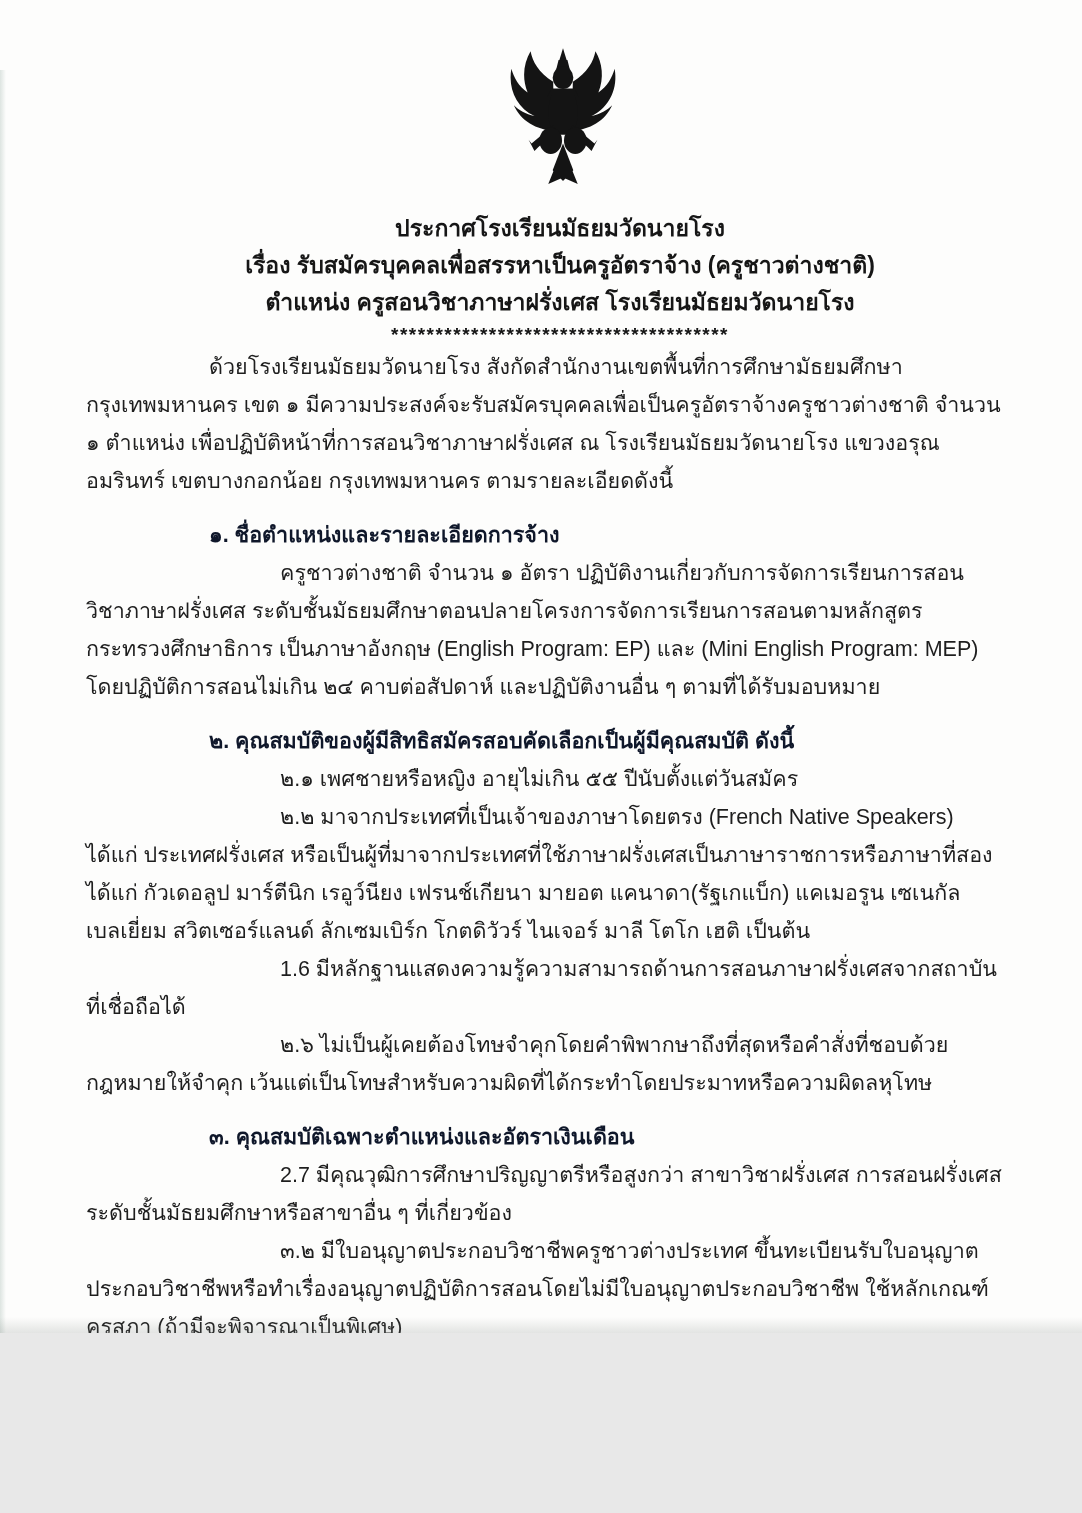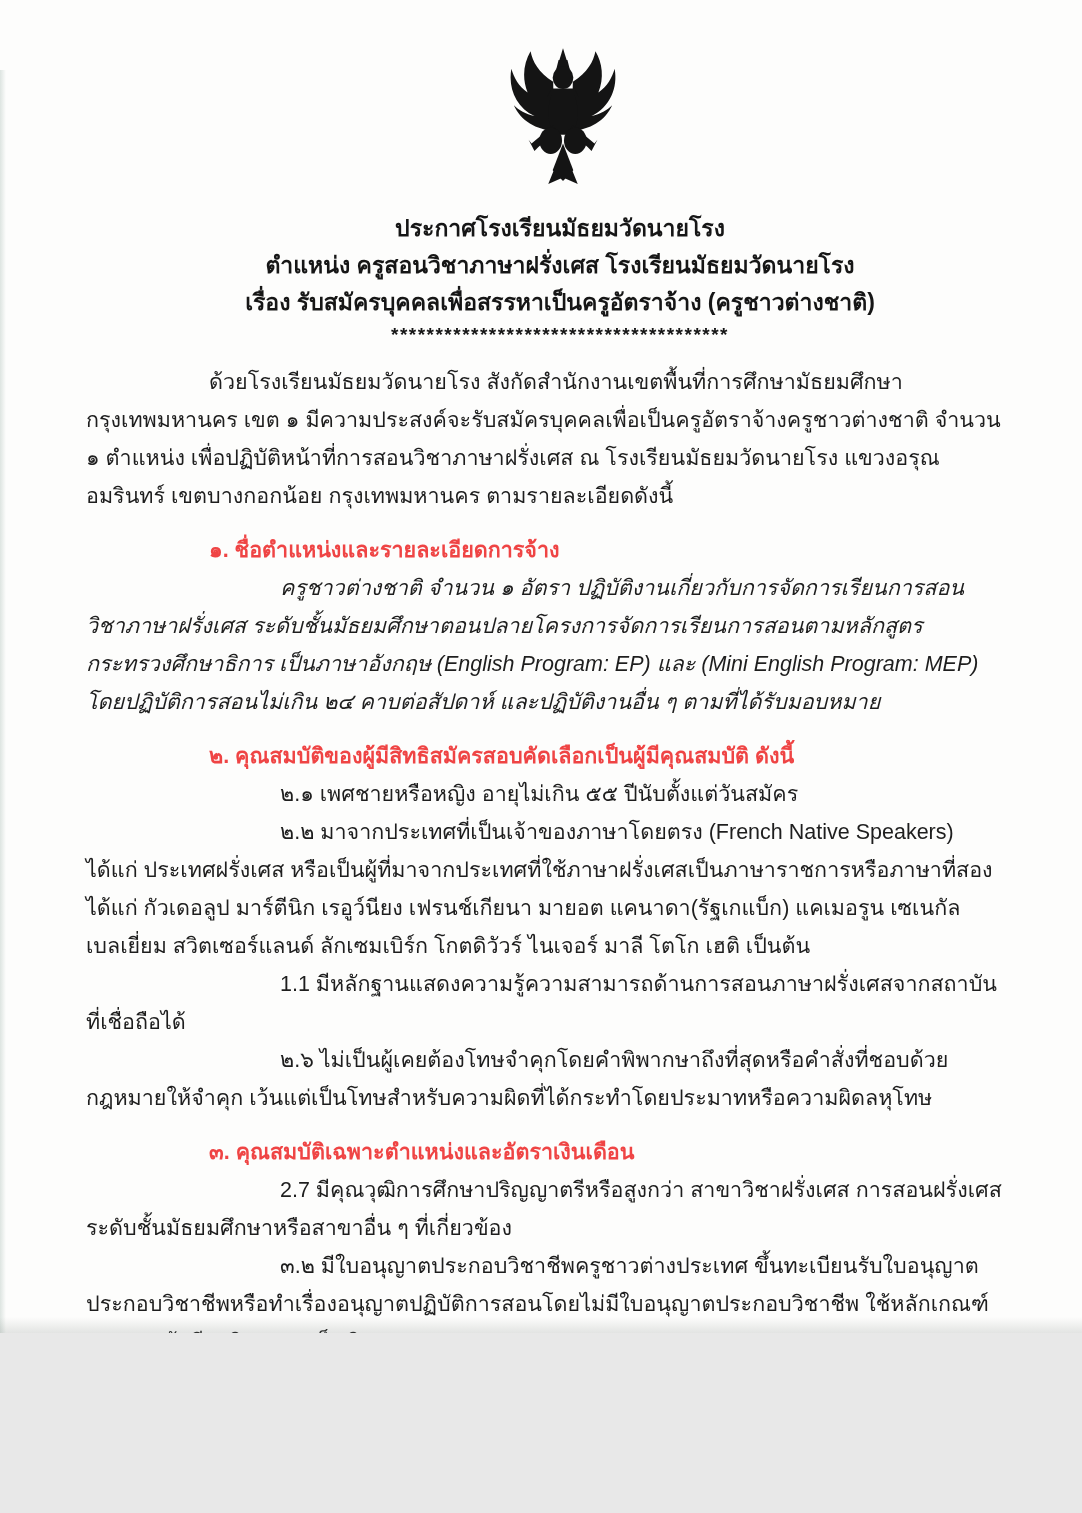--- a/index.html
+++ b/index.html
@@ -115,8 +115,8 @@
   <div class="content">
     <div class="doc-header">
       <div>ประกาศโรงเรียนมัธยมวัดนายโรง</div>
+      <div>เรื่อง รับสมัครบุคคลเพื่อสรรหาเป็นครูอัตราจ้าง (ครูชาวต่างชาติ)</div>
       <div>ตำแหน่ง ครูสอนวิชาภาษาฝรั่งเศส โรงเรียนมัธยมวัดนายโรง</div>
-      <div>เรื่อง รับสมัครบุคคลเพื่อสรรหาเป็นครูอัตราจ้าง (ครูชาวต่างชาติ)</div>
       <div class="divider">**************************************</div>
     </div>
 

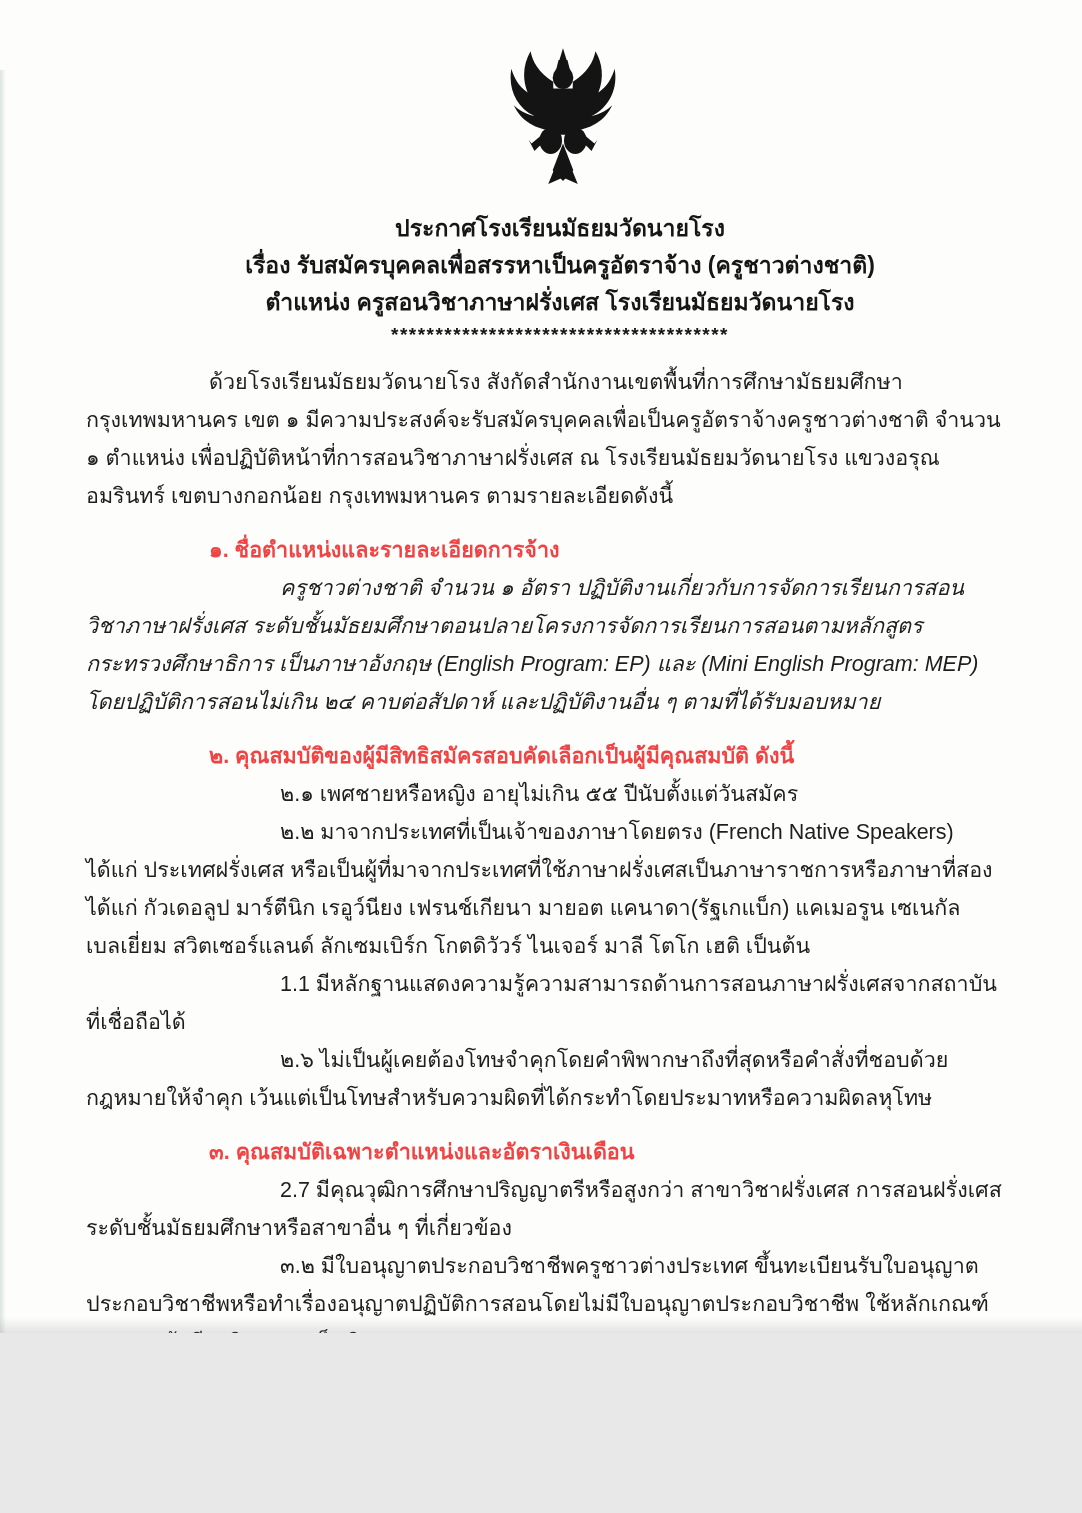--- a/index.html
+++ b/index.html
@@ -54,7 +54,6 @@
     text-align:left;
   }
   .intro{
-    margin-top:15px;
     text-indent:123px;
   }
   .sec-heading{

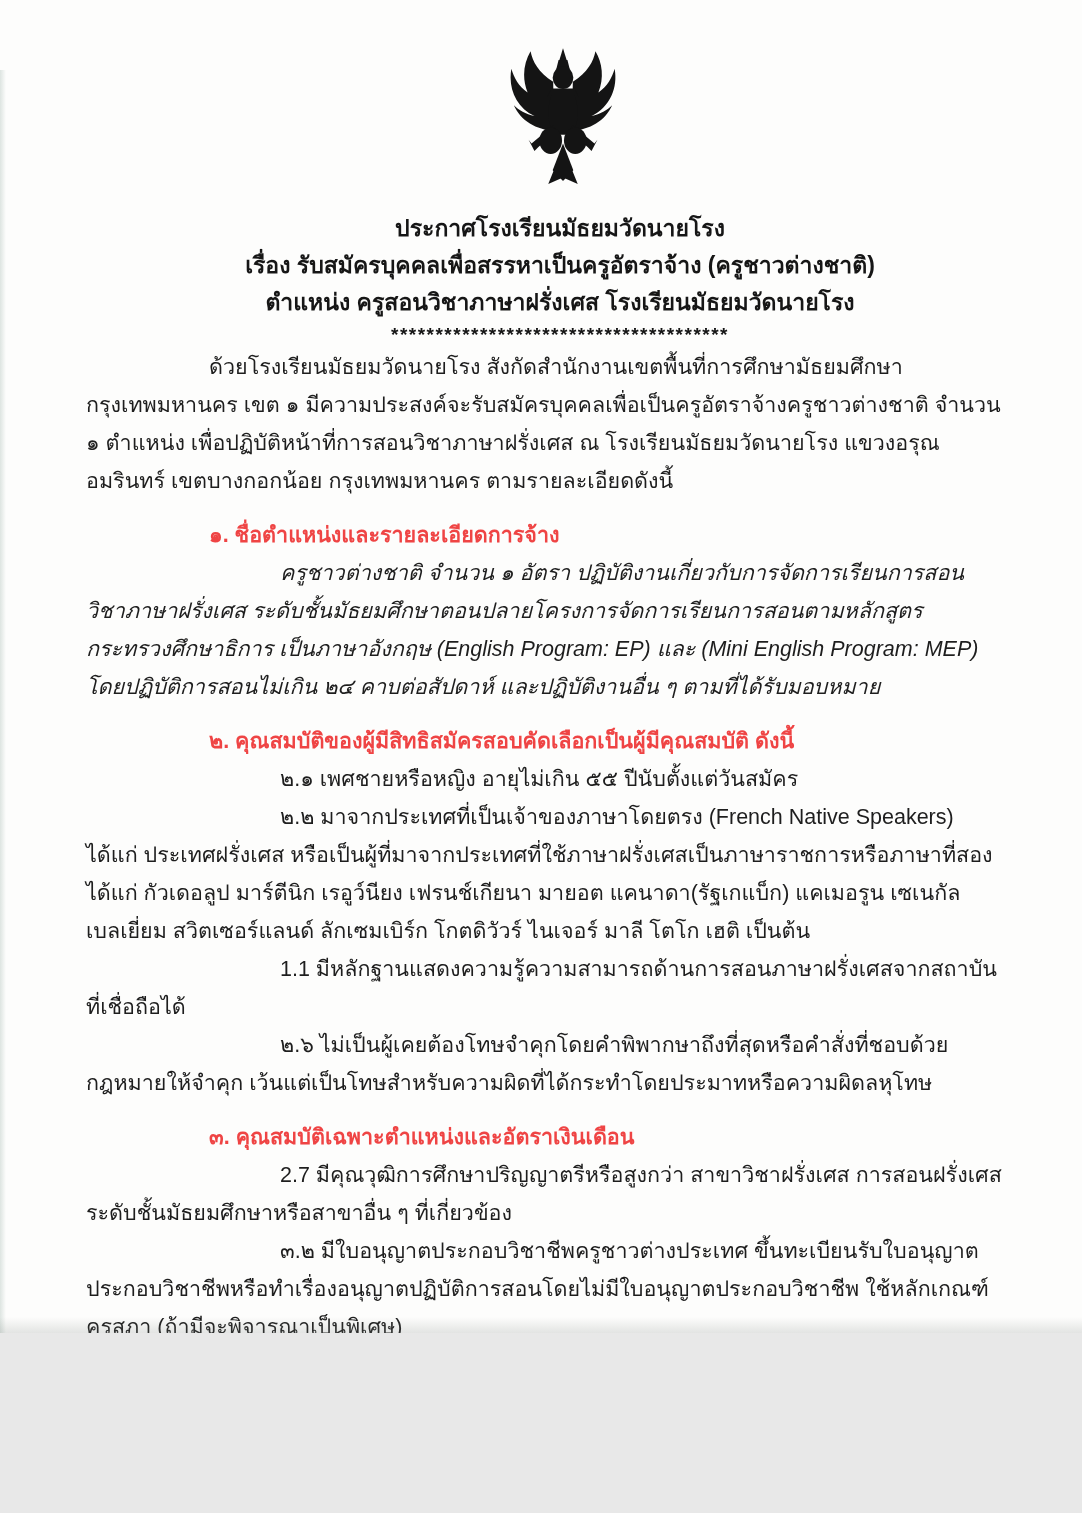--- a/index.html
+++ b/index.html
@@ -60,7 +60,7 @@
     margin-top:16px;
     padding-left:123px;
     font-weight:bold;
-    color:#ef4444;
+    color:#0f172a;
   }
   .sec-par{
     text-indent:194px;

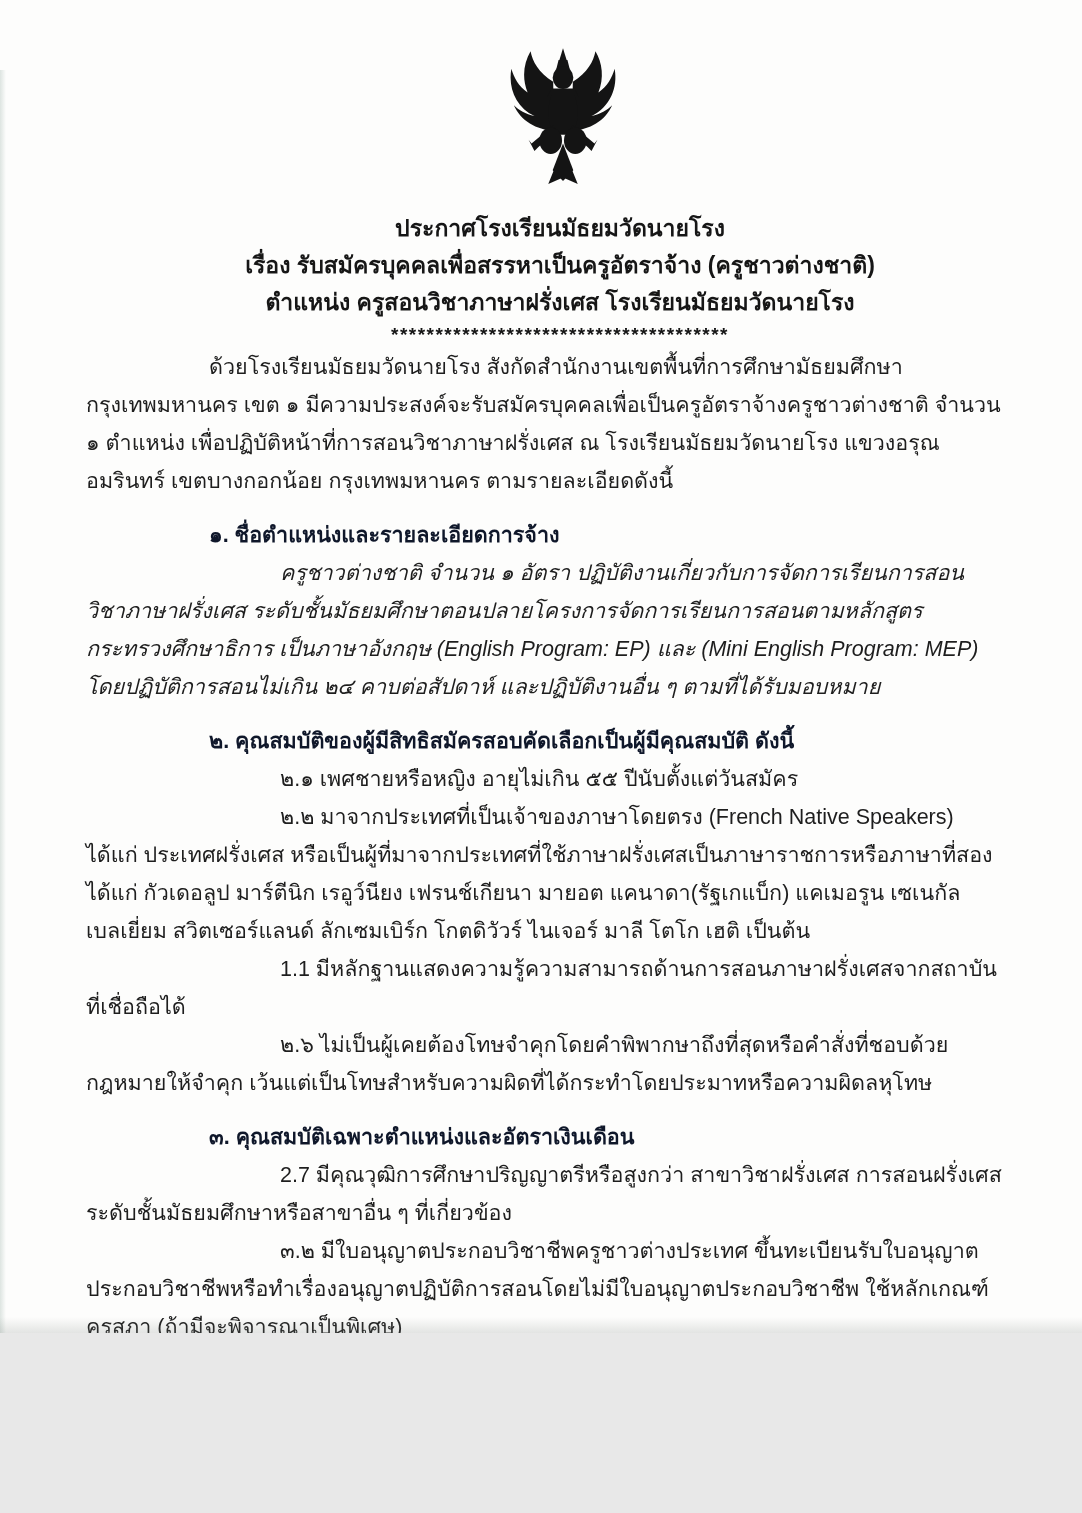--- a/index.html
+++ b/index.html
@@ -64,7 +64,6 @@
   }
   .sec-par{
     text-indent:194px;
-    font-style:italic;
   }
   .item{
     text-indent:194px;

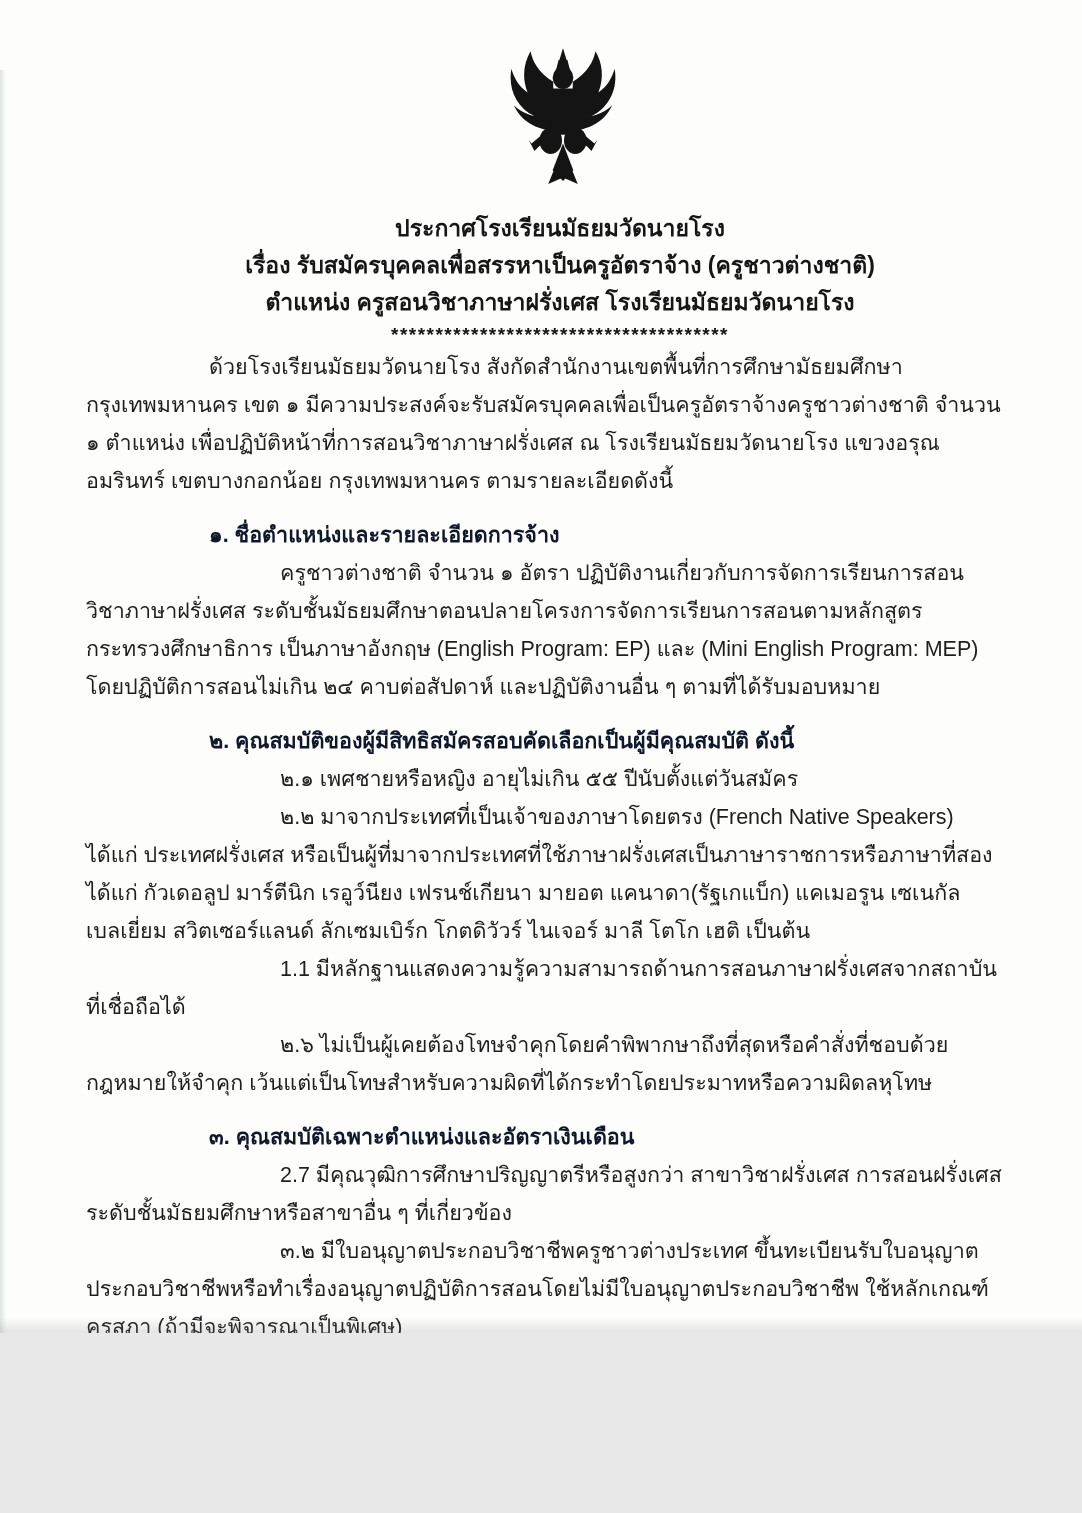--- a/index.html
+++ b/index.html
@@ -126,7 +126,7 @@
     <p class="body-text sec-heading">๒. คุณสมบัติของผู้มีสิทธิสมัครสอบคัดเลือกเป็นผู้มีคุณสมบัติ ดังนี้</p>
     <p class="body-text item">๒.๑ เพศชายหรือหญิง อายุไม่เกิน ๕๕ ปีนับตั้งแต่วันสมัคร</p>
     <p class="body-text item">๒.๒ มาจากประเทศที่เป็นเจ้าของภาษาโดยตรง (French Native Speakers) ได้แก่ ประเทศฝรั่งเศส หรือเป็นผู้ที่มาจากประเทศที่ใช้ภาษาฝรั่งเศสเป็นภาษาราชการหรือภาษาที่สอง ได้แก่ กัวเดอลูป มาร์ตีนิก เรอูว์นียง เฟรนช์เกียนา มายอต แคนาดา(รัฐเกแบ็ก) แคเมอรูน เซเนกัล เบลเยี่ยม สวิตเซอร์แลนด์ ลักเซมเบิร์ก โกตดิวัวร์ ไนเจอร์ มาลี โตโก เฮติ เป็นต้น</p>
-    <p class="body-text item">1.1 มีหลักฐานแสดงความรู้ความสามารถด้านการสอนภาษาฝรั่งเศสจากสถาบันที่เชื่อถือได้</p>
+    <p class="body-text item">1.6 มีหลักฐานแสดงความรู้ความสามารถด้านการสอนภาษาฝรั่งเศสจากสถาบันที่เชื่อถือได้</p>
     <p class="body-text item">๒.๖ ไม่เป็นผู้เคยต้องโทษจำคุกโดยคำพิพากษาถึงที่สุดหรือคำสั่งที่ชอบด้วยกฎหมายให้จำคุก เว้นแต่เป็นโทษสำหรับความผิดที่ได้กระทำโดยประมาทหรือความผิดลหุโทษ</p>
 
     <p class="body-text sec-heading">๓. คุณสมบัติเฉพาะตำแหน่งและอัตราเงินเดือน</p>

